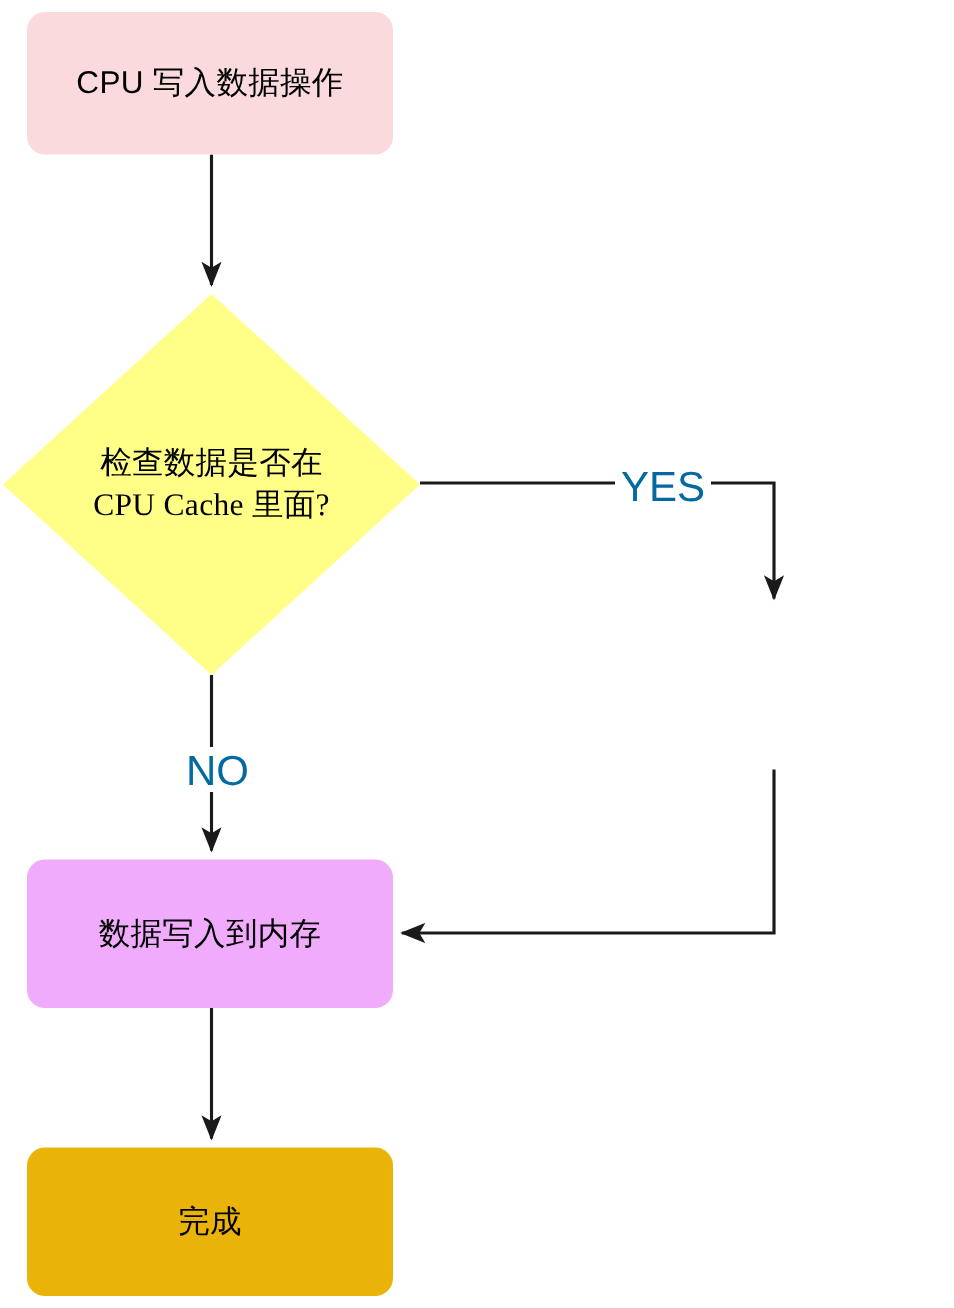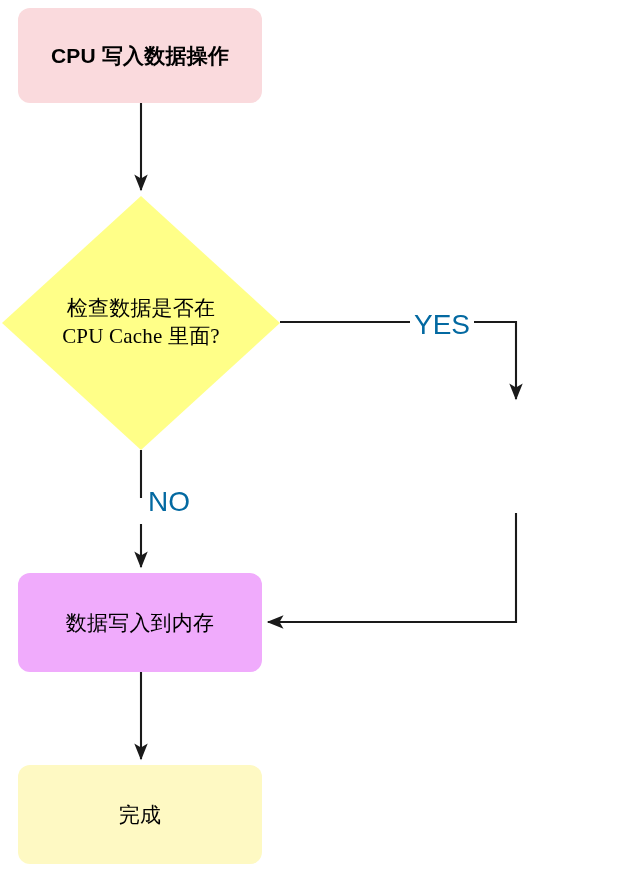--- a/index.html
+++ b/index.html
@@ -91,7 +91,7 @@
     <path d="M141,672 L141,759" fill="none" stroke="#1a1a1a" stroke-width="2.1" marker-end="url(#arrowhead)"></path>
   </svg>
 
-  <div class="node node-terminal" style="left:18px; top:8px; width:244px; height:95px; background:#fadadd;font-weight:bold;">
+  <div class="node node-terminal" style="left:18px; top:8px; width:244px; height:95px; background:#fadadd;">
     <span>CPU 写入数据操作</span>
   </div>
 

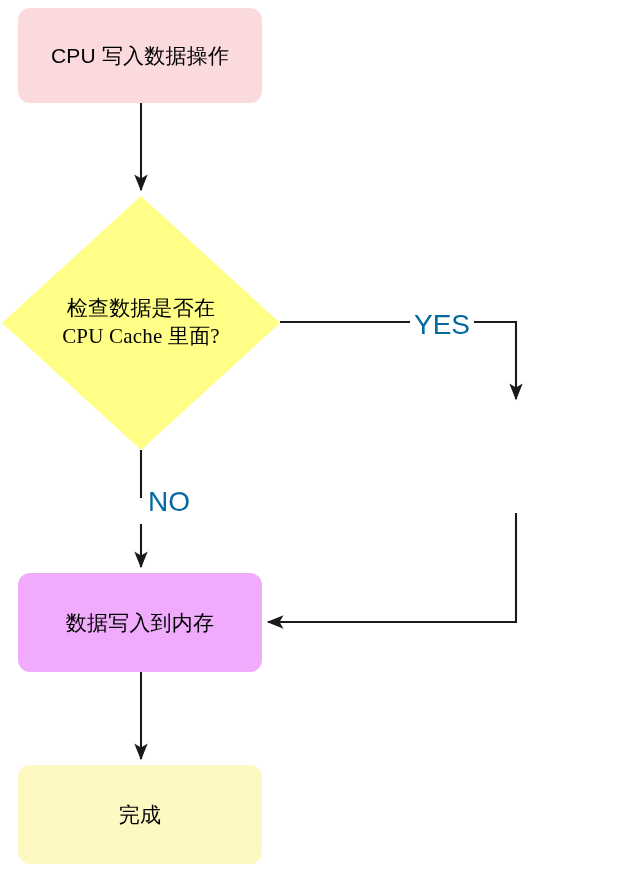--- a/index.html
+++ b/index.html
@@ -111,7 +111,7 @@
 
   <div class="edge-label" style="left:410px; top:311px;">YES</div>
 
-  <div class="edge-label" style="left:120px; top:488px;margin-left:24px;">NO</div>
+  <div class="edge-label" style="left:120px; top:500px;">NO</div>
 
 </div>
 

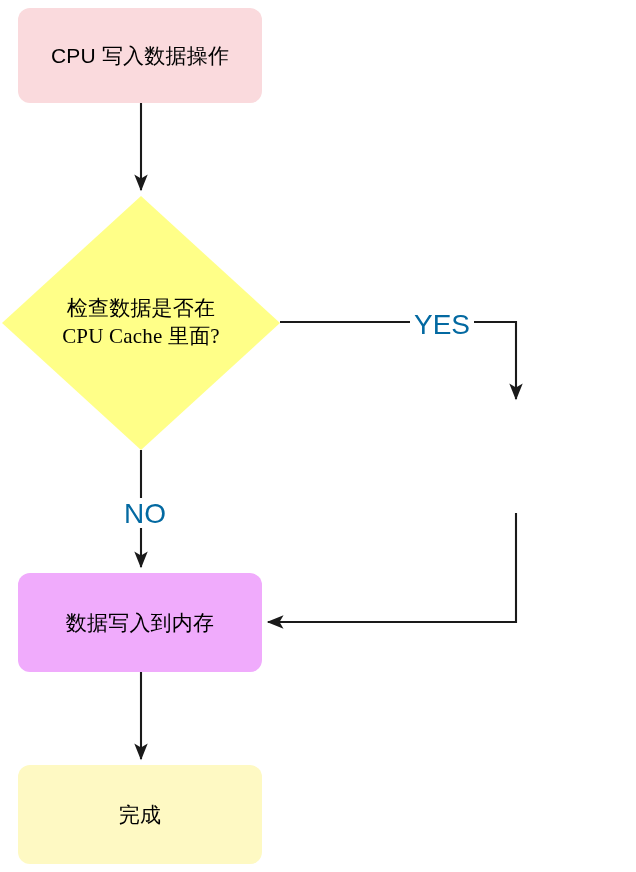--- a/index.html
+++ b/index.html
@@ -105,7 +105,7 @@
     <span>数据写入到内存</span>
   </div>
 
-  <div class="node node-terminal" style="left:18px; top:765px; width:244px; height:99px; background:#fef9c3;">
+  <div class="node node-terminal" style="left:18px; top:765px; width:244px; height:99px; background:#eab308;">
     <span>完成</span>
   </div>
 

